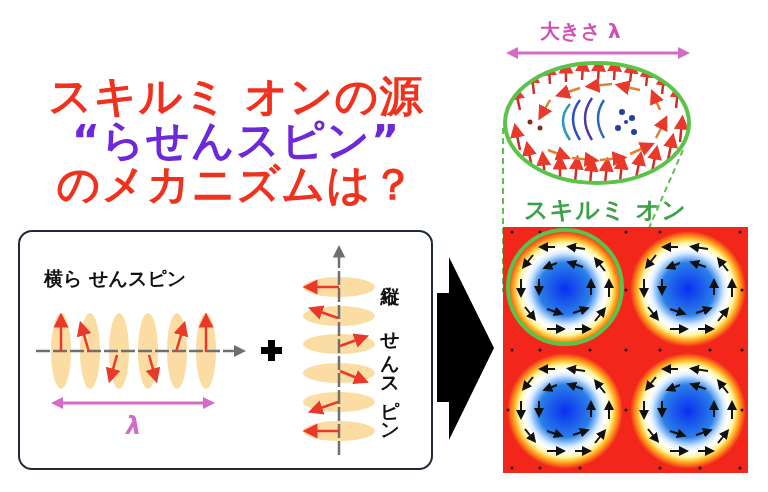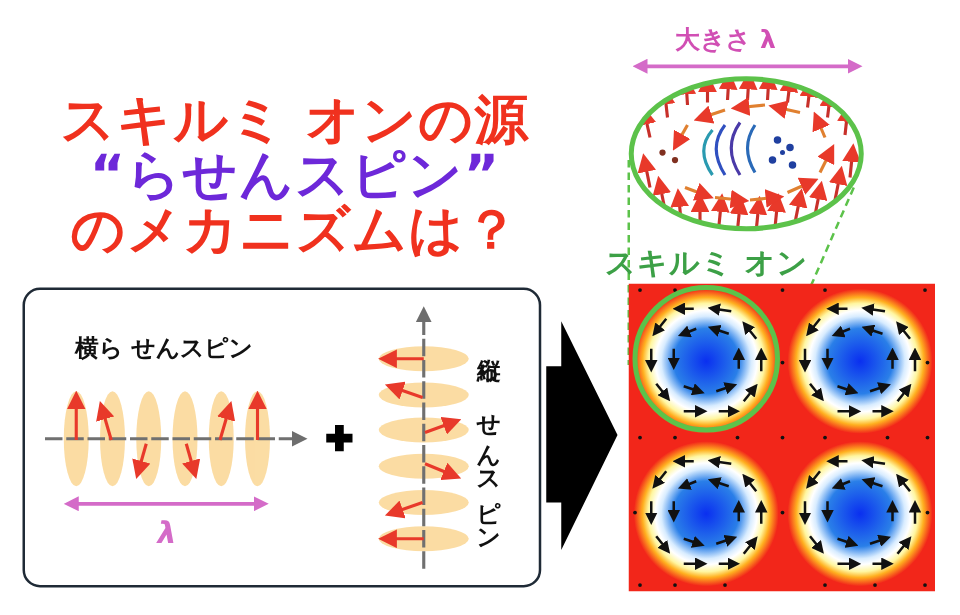--- a/index.html
+++ b/index.html
@@ -14,7 +14,7 @@
              color:#111; writing-mode:vertical-rl; text-orientation:upright; letter-spacing:1px; }
   .lambda { position:absolute; font-style:italic; font-weight:bold; }
   .pink-label { position:absolute; left:540px; top:18px; font-size:20px; font-weight:bold;text-align:center; }
-  .green-label { position:absolute; left:484px; top:194px; font-size:24px; font-weight:bold; letter-spacing:1px; }
+  .green-label { position:absolute; left:524px; top:194px; font-size:24px; font-weight:bold; letter-spacing:1px; }
   svg { position:absolute; overflow:visible; }
 </style>
 </head>

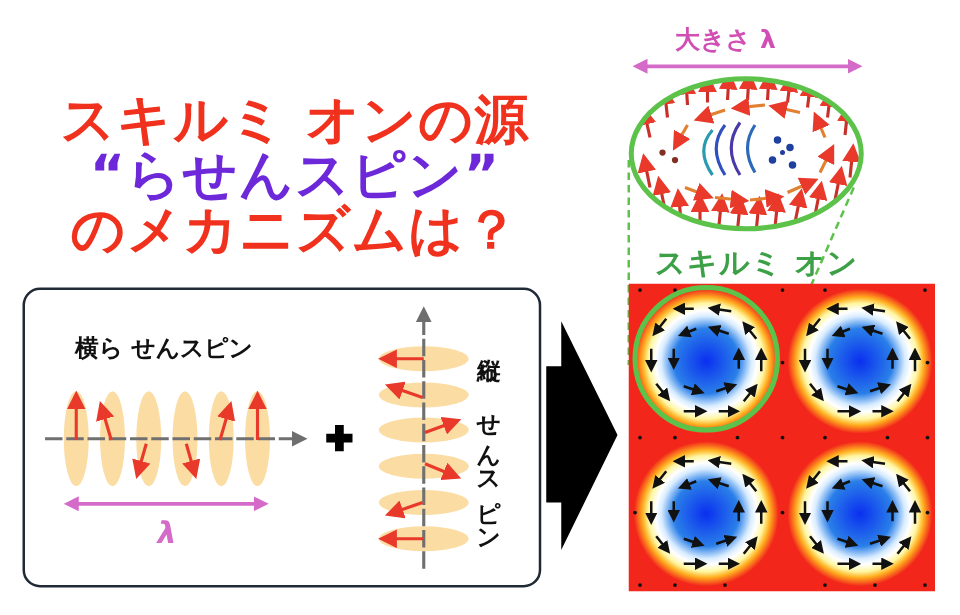--- a/index.html
+++ b/index.html
@@ -9,7 +9,7 @@
                 font-weight:bold; font-size:43px; line-height:36px; letter-spacing:1px; }
   .spin-box { position:absolute; left:18px; top:230px; width:411px; height:236px;
               border:2px solid #1f2a36; border-radius:14px; background:#fff; }
-  .h-label { position:absolute; left:60px; top:266px; font-size:19px; font-weight:bold; color:#111; }
+  .h-label { position:absolute; left:44px; top:266px; font-size:19px; font-weight:bold; color:#111; }
   .v-label { position:absolute; left:378px; top:272px; width:26px; font-size:19px; font-weight:bold;
              color:#111; writing-mode:vertical-rl; text-orientation:upright; letter-spacing:1px; }
   .lambda { position:absolute; font-style:italic; font-weight:bold; }

